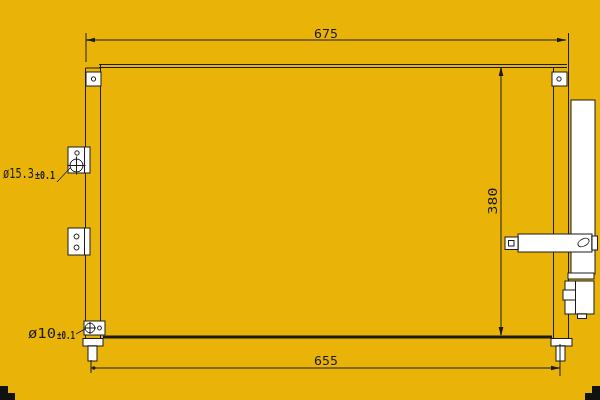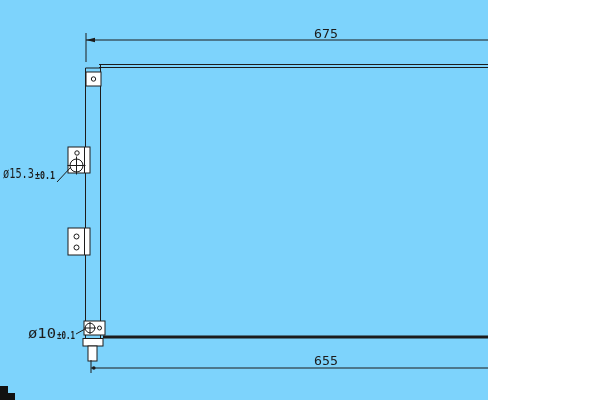--- a/index.html
+++ b/index.html
@@ -9,8 +9,8 @@
   }
   .canvas {
     position: relative;
-    width: 488px; height: 400px;
-    background: #7dd3fc;
+    width: 600px; height: 400px;
+    background: #eab308;
     overflow: hidden;
   }
   svg text {

